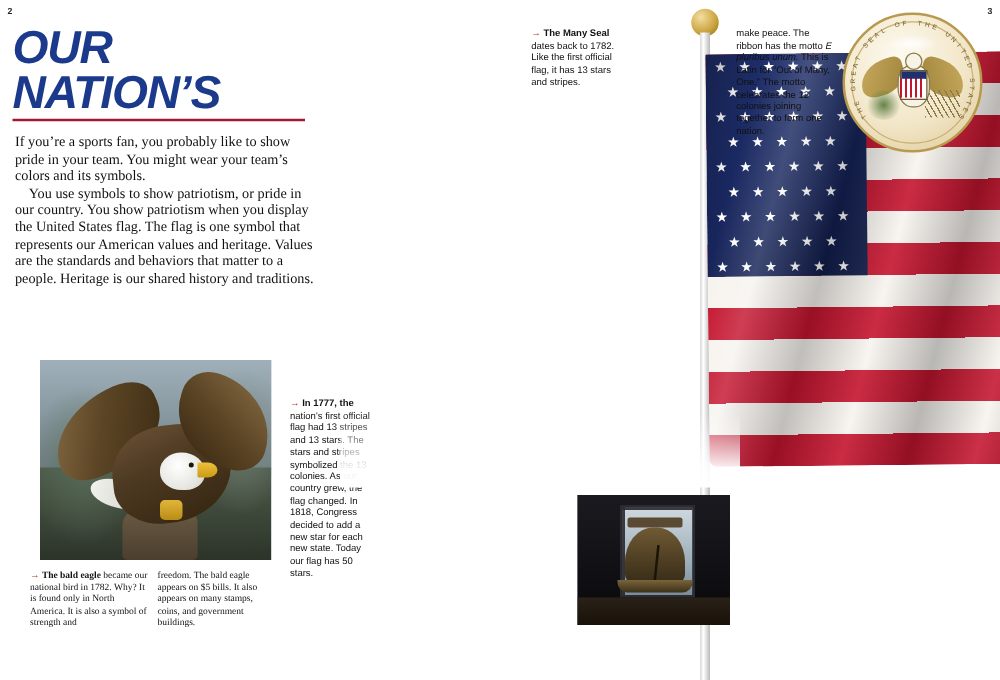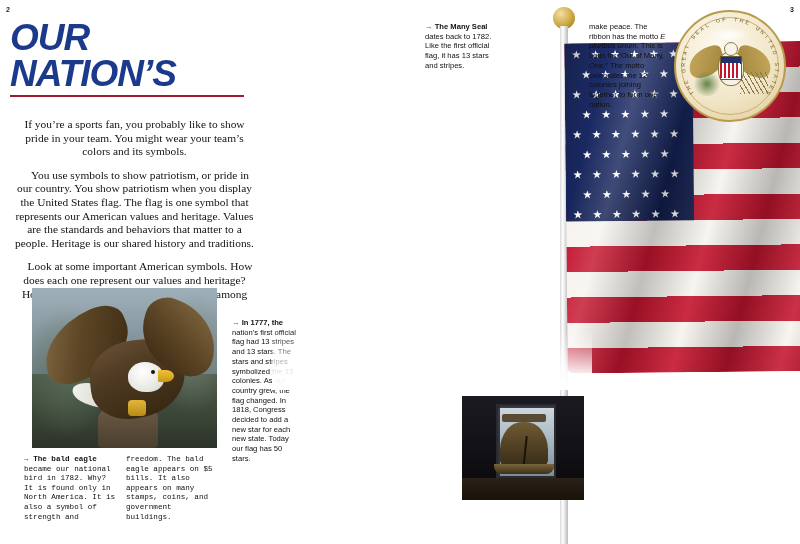--- a/index.html
+++ b/index.html
@@ -79,7 +79,7 @@
     color: #111;
     text-align: left;
   }
-  .intro p { margin: 10px 0 0 0; text-align: center; }
+  .intro p { margin: 0 0 0 0; }
   .intro p.indent { text-indent: 11px; }
 
   

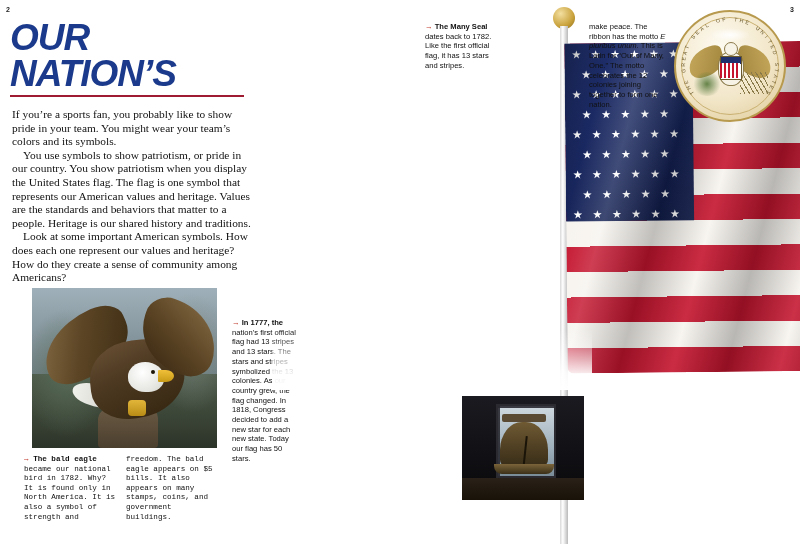--- a/index.html
+++ b/index.html
@@ -508,7 +508,6 @@
   <div class="intro">
     <p>If you’re a sports fan, you probably like to show pride in your team. You might wear your team’s colors and its symbols.</p>
     <p class="indent">You use symbols to show patriotism, or pride in our country. You show patriotism when you display the United States flag. The flag is one symbol that represents our American values and heritage. Values are the standards and behaviors that matter to a people. Heritage is our shared history and traditions.</p>
-    <p class="indent">Look at some important American symbols. How does each one represent our values and heritage? How do they create a sense of community among Americans?</p>
   </div>
 
   <div class="eagle-photo">

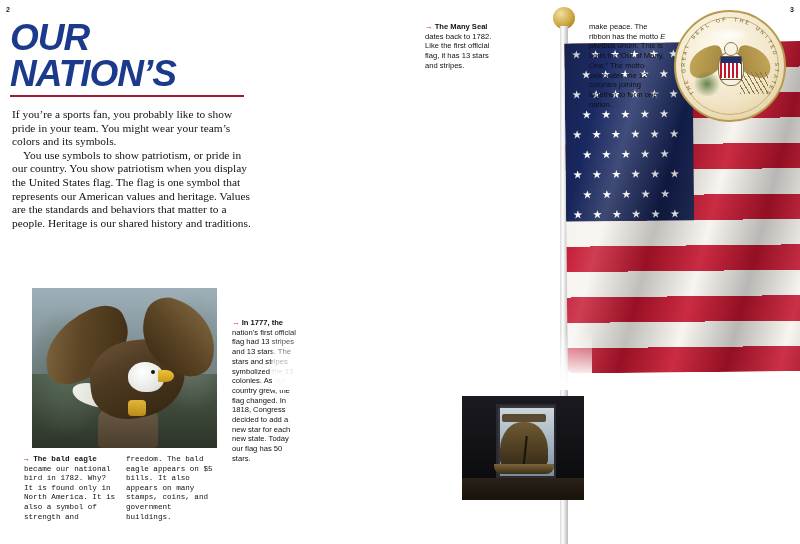--- a/index.html
+++ b/index.html
@@ -184,7 +184,7 @@
     left: 24px;
     top: 455px;
     width: 196px;
-    font-family: Liberation Mono, monospace;
+    font-family: Liberation Serif, serif;
     font-size: 7.6px;
     line-height: 9.6px;
     color: #111;

